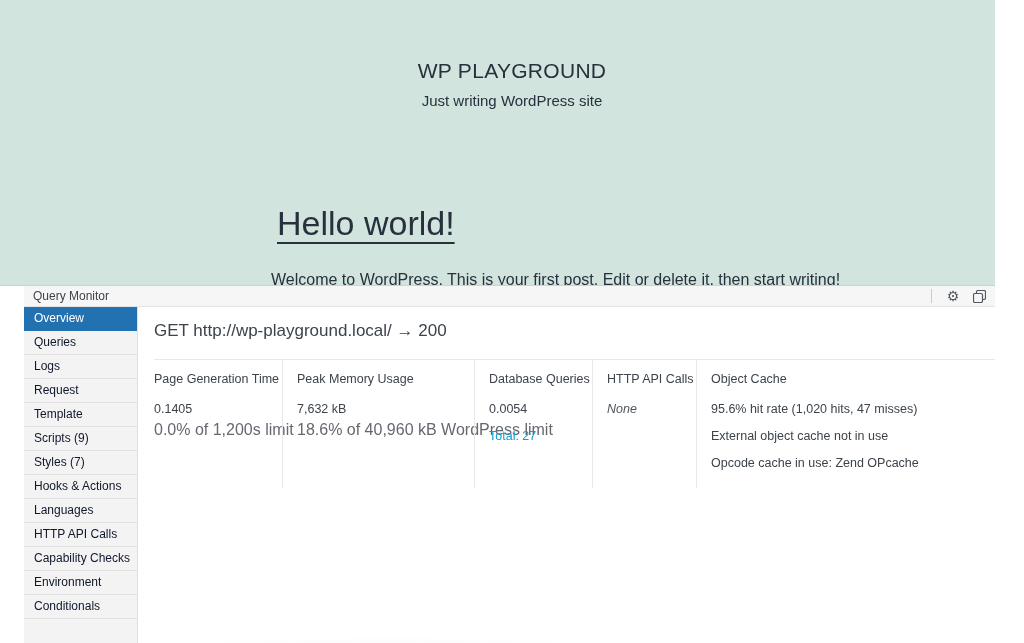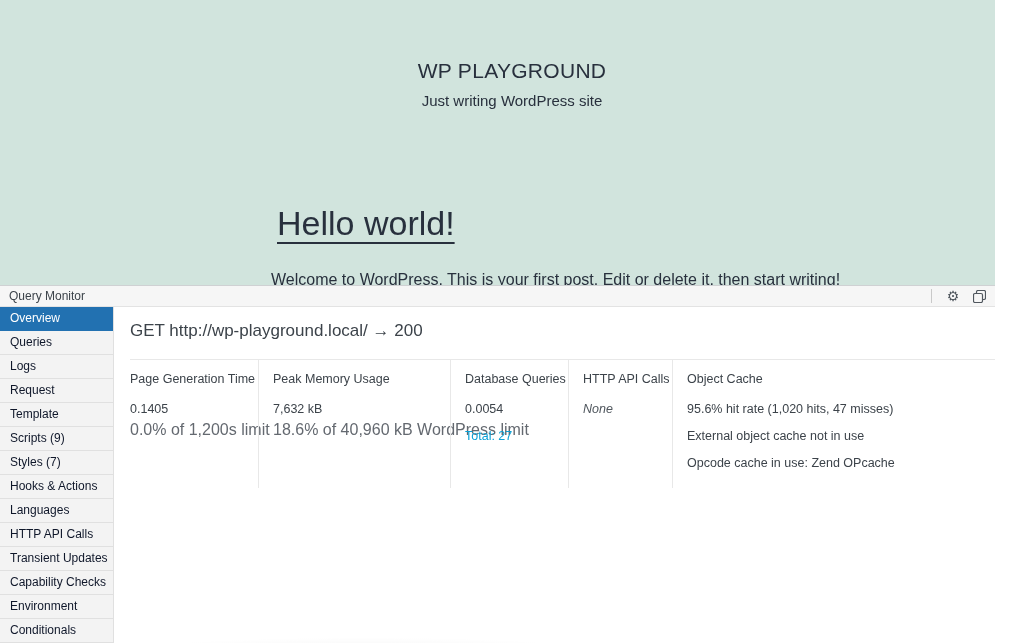--- a/index.html
+++ b/index.html
@@ -35,7 +35,7 @@
   
   .qm {
     position: absolute; top: 285px; left: 0; width: 1024px; height: 358px;
-    background: #fff; border-top: 1px solid #cfd1d3; font-size: 12.5px; color: #3c434a;
+    background: #fff; border-top: 1px solid #cfd1d3; font-size: 12.5px; color: #3c434a; padding-left: 24px;
   }
   .qm-titlebar {
     height: 21px; background: #f6f6f6; border-bottom: 1px solid #e3e3e3;

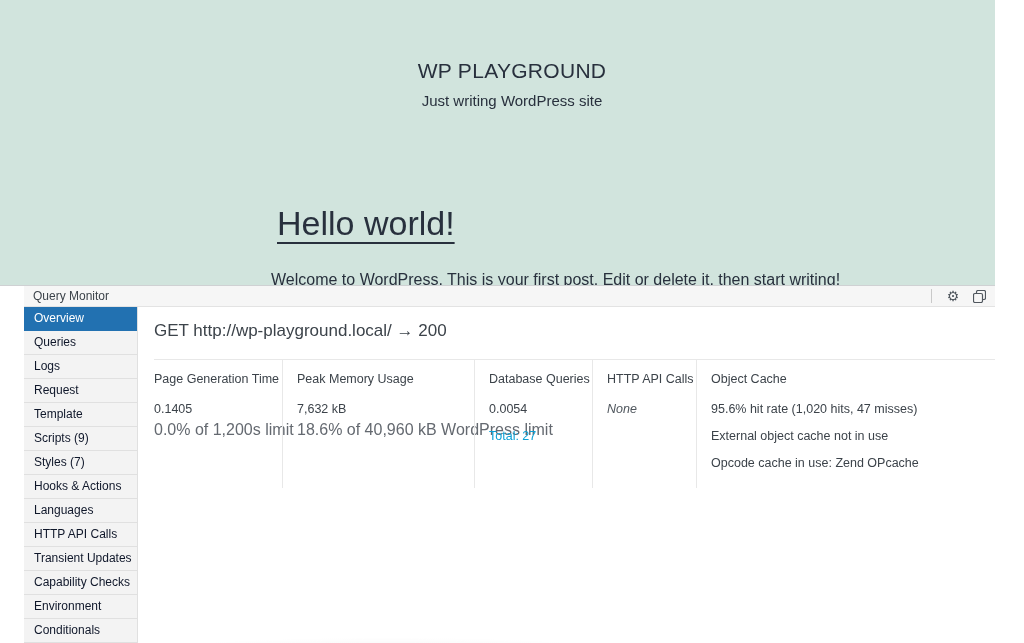--- a/index.html
+++ b/index.html
@@ -139,7 +139,6 @@
         <div class="qm-tab">Hooks &amp; Actions</div>
         <div class="qm-tab">Languages</div>
         <div class="qm-tab">HTTP API Calls</div>
-        <div class="qm-tab">Transient Updates</div>
         <div class="qm-tab">Capability Checks</div>
         <div class="qm-tab">Environment</div>
         <div class="qm-tab">Conditionals</div>

